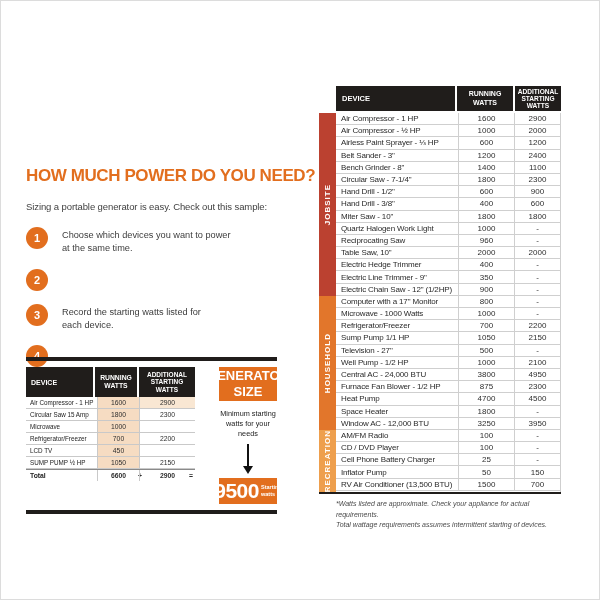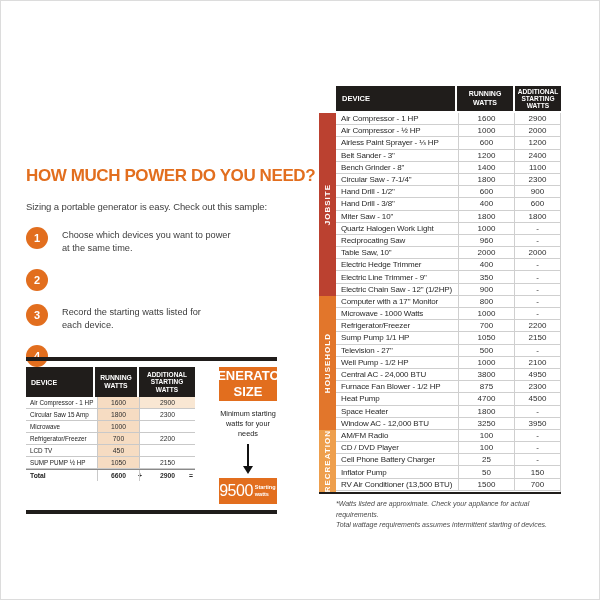--- a/index.html
+++ b/index.html
@@ -53,7 +53,7 @@
   .arrow-line{width:2px;height:22px;background:#111;}
   .arrow-head{width:0;height:0;border-left:5px solid transparent;border-right:5px solid transparent;border-top:8px solid #111;}
   .gen-value{height:26px;background:var(--accent);color:#fff;display:flex;align-items:center;justify-content:center;}
-  .gen-num{font-size:16px;font-weight:400;letter-spacing:-0.5px;}
+  .gen-num{font-size:21px;font-weight:700;letter-spacing:-0.5px;}
   .gen-unit{font-size:5.5px;font-weight:bold;line-height:1.15;margin-left:2px;width:22px;}
   
   .ref{position:absolute;left:318px;top:85px;width:242px;}

